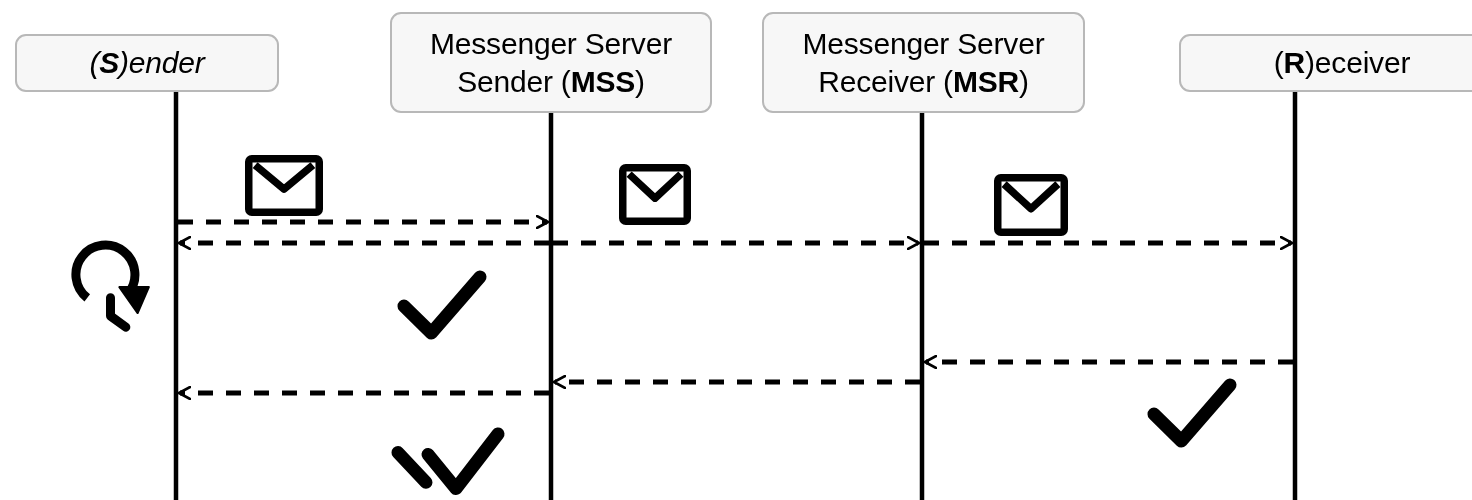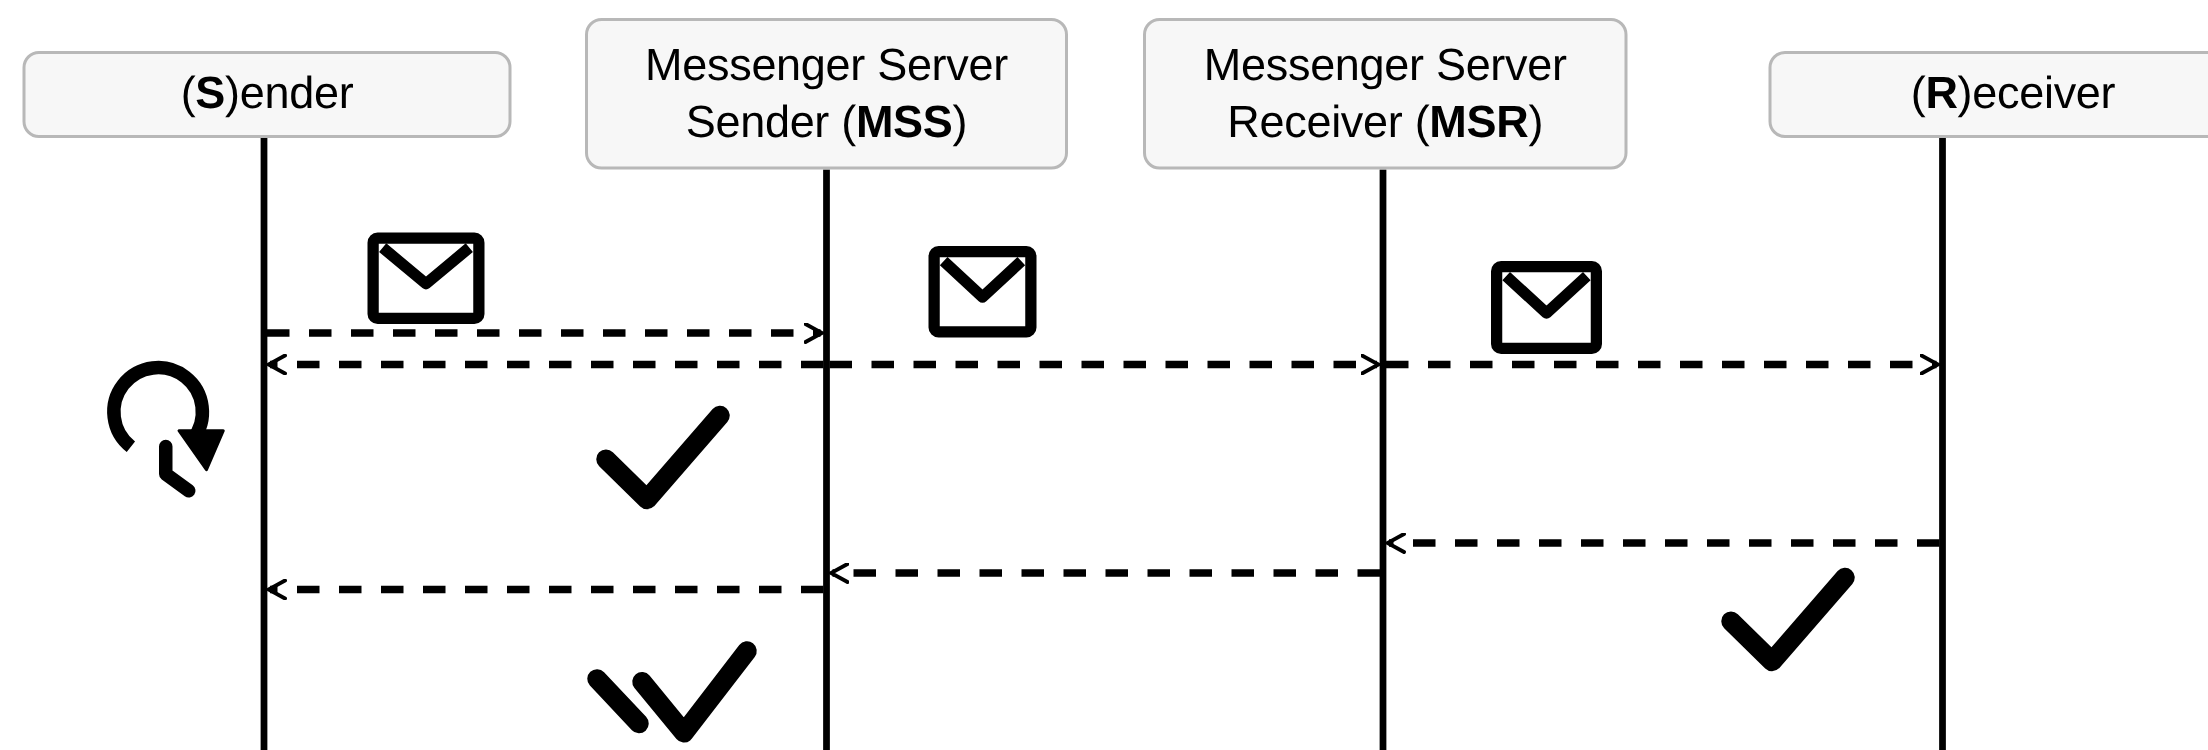--- a/index.html
+++ b/index.html
@@ -114,7 +114,7 @@
   </svg>
 
   <div id="lane-headers">
-      <div class="lane-header" style="left: 15px; top: 34px; width: 326px; height: 58px;">
+      <div class="lane-header" style="left: 15px; top: 34px; width: 264px; height: 58px; font-style: italic;">
         <span class="lane-label">(<b>S</b>)ender</span>
       </div>
       <div class="lane-header" style="left: 390px; top: 12px; width: 322px; height: 101px;">

